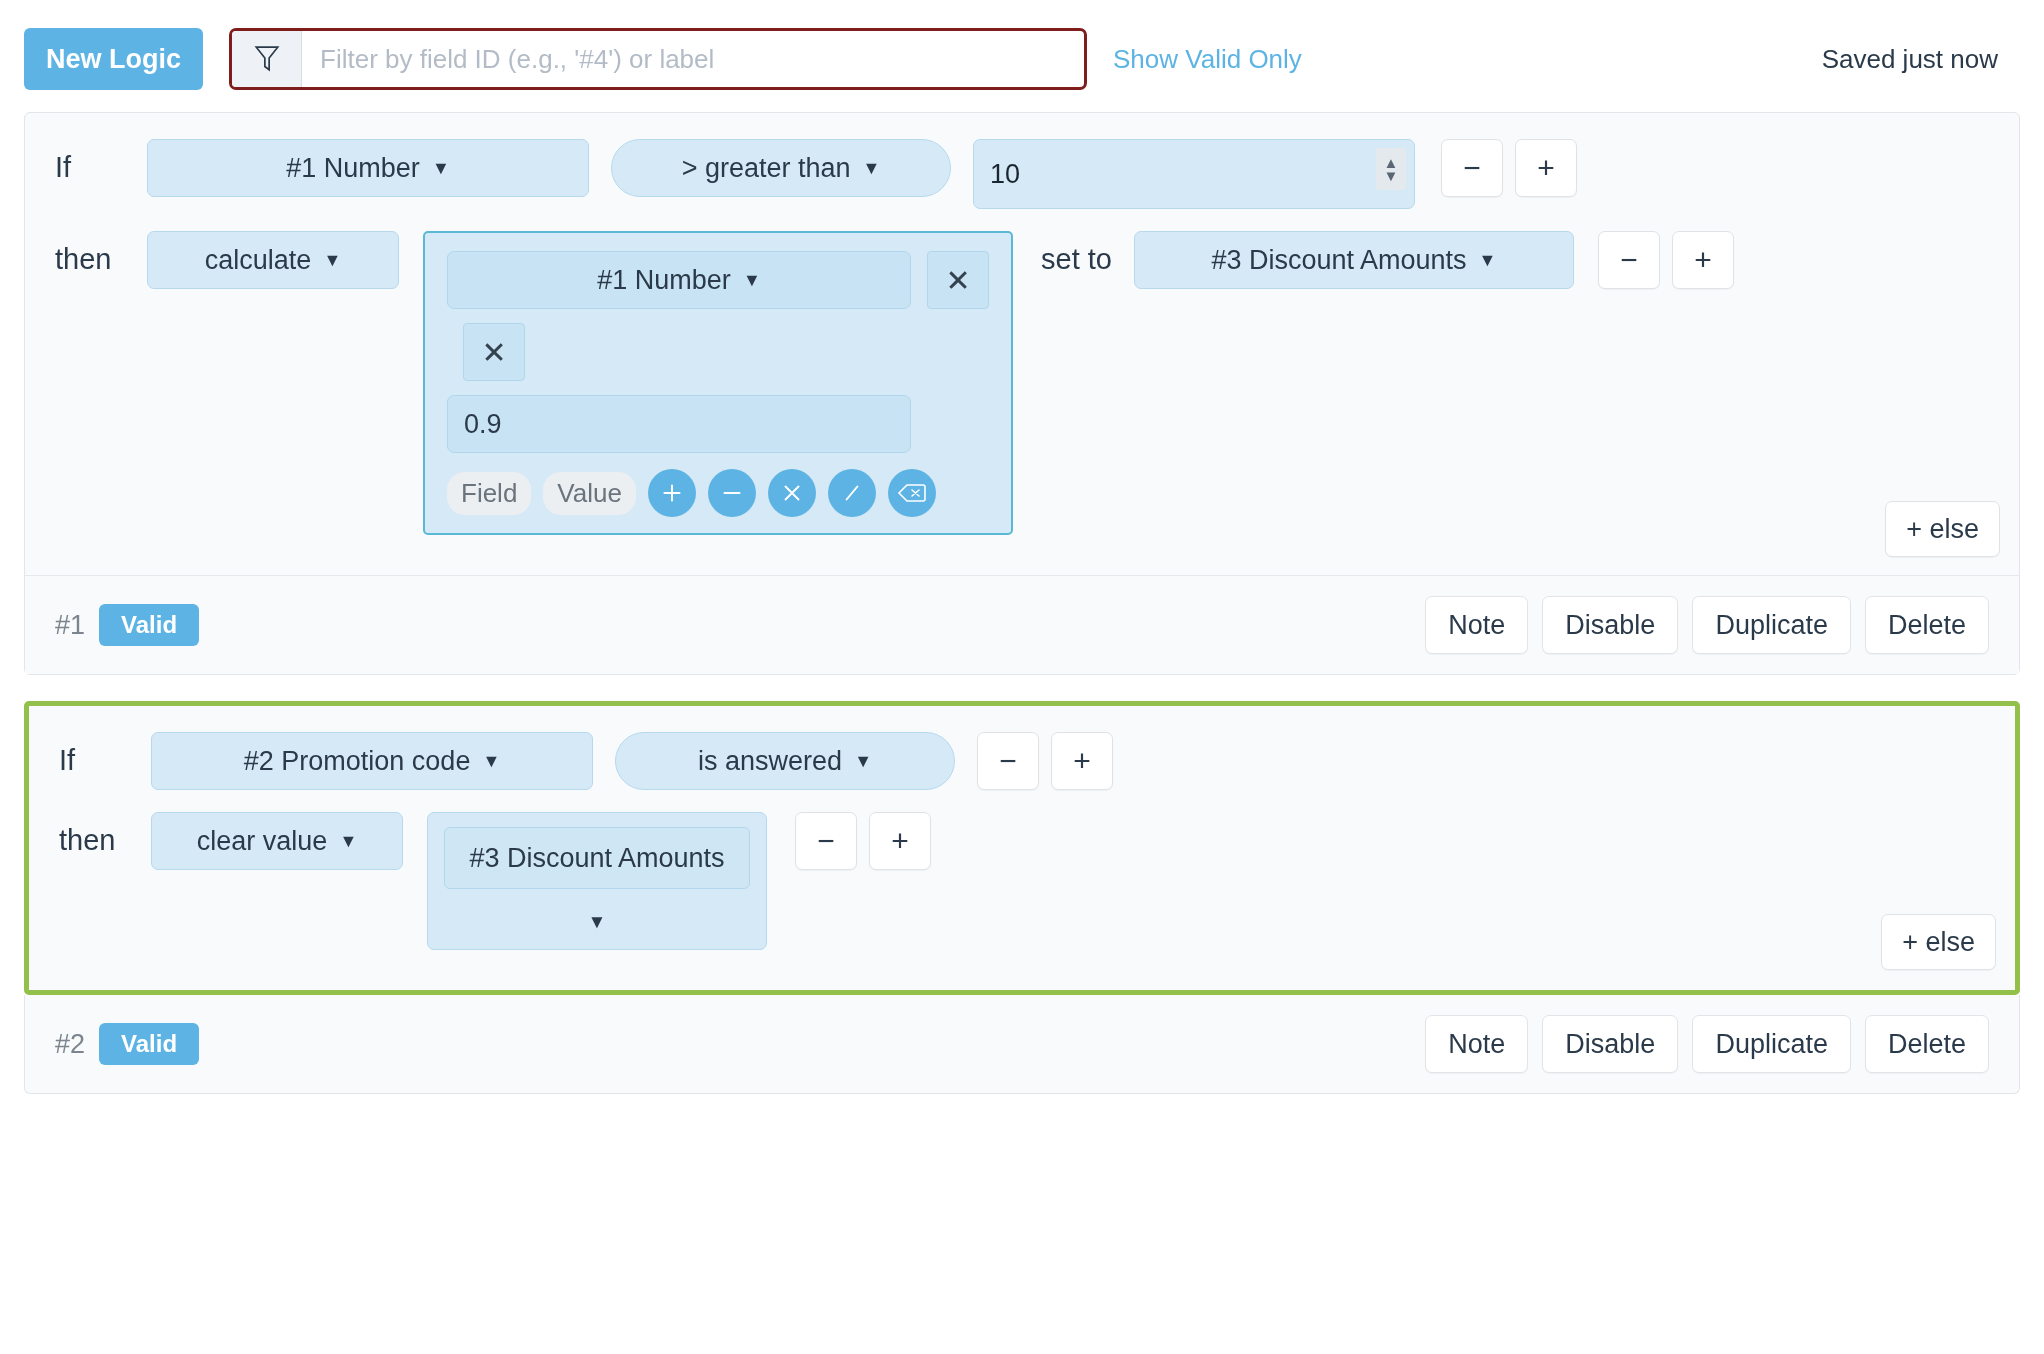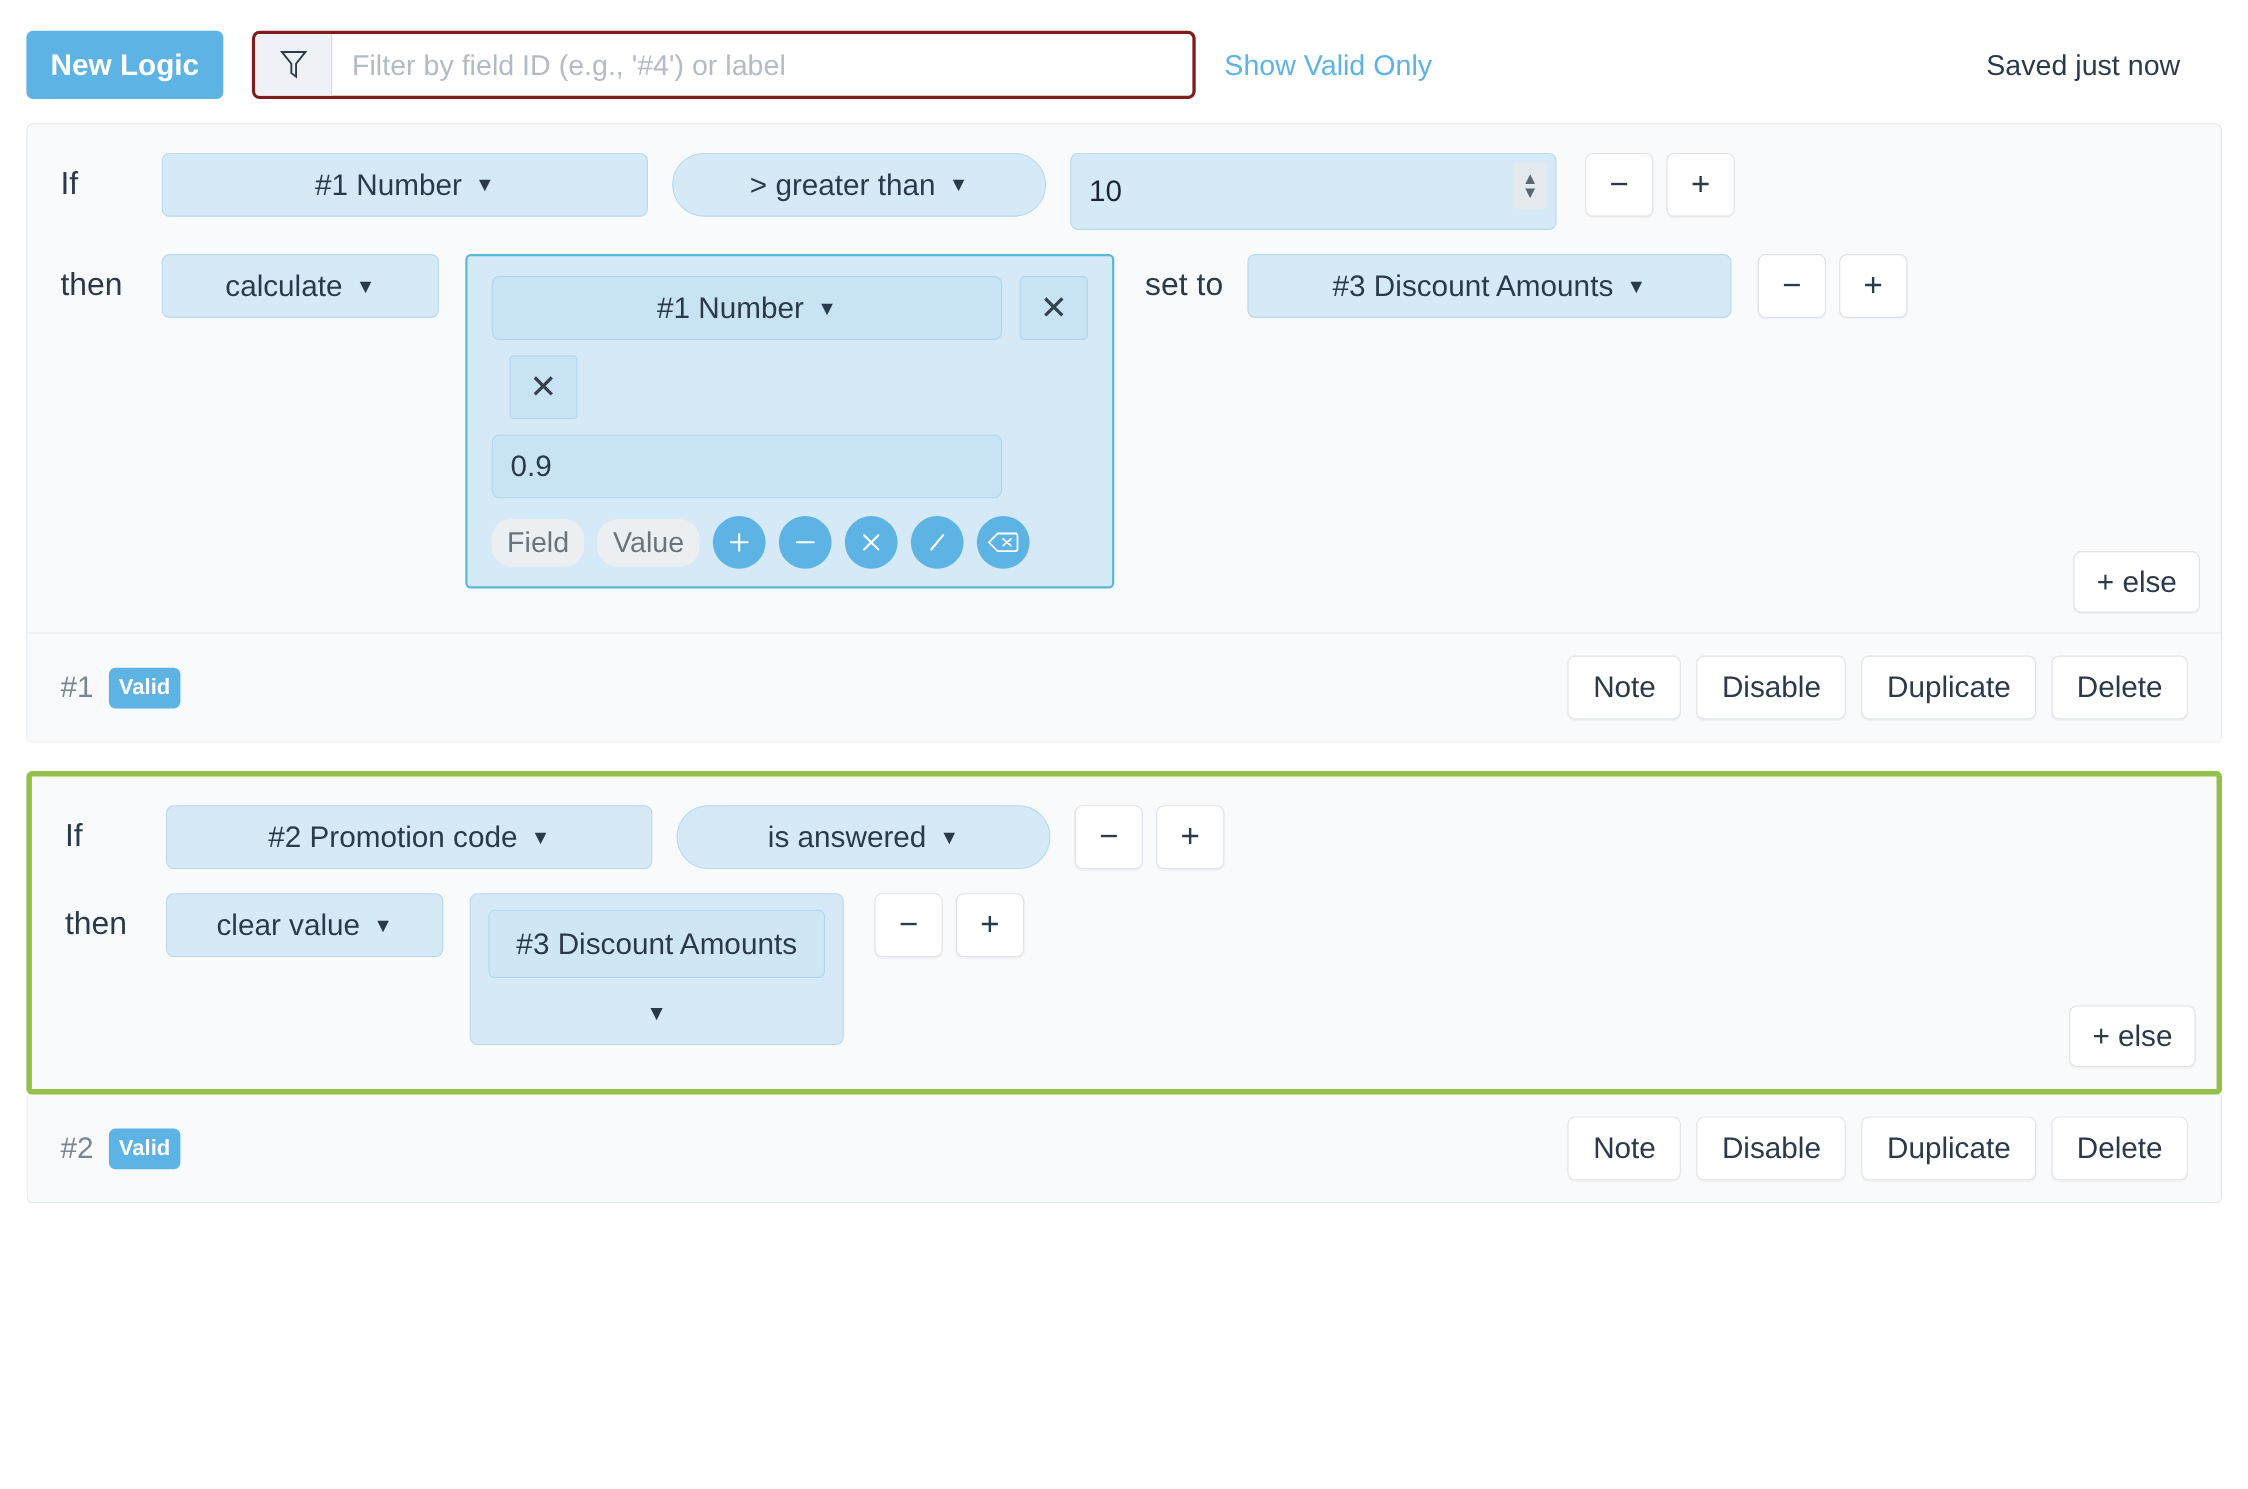--- a/index.html
+++ b/index.html
@@ -16,7 +16,7 @@
   .topbar {
     display: flex;
     align-items: center;
-    padding: 20px 40px 14px 24px;
+    padding: 20px 24px 14px 24px;
     height: 112px;
   }
   .new-logic-btn {

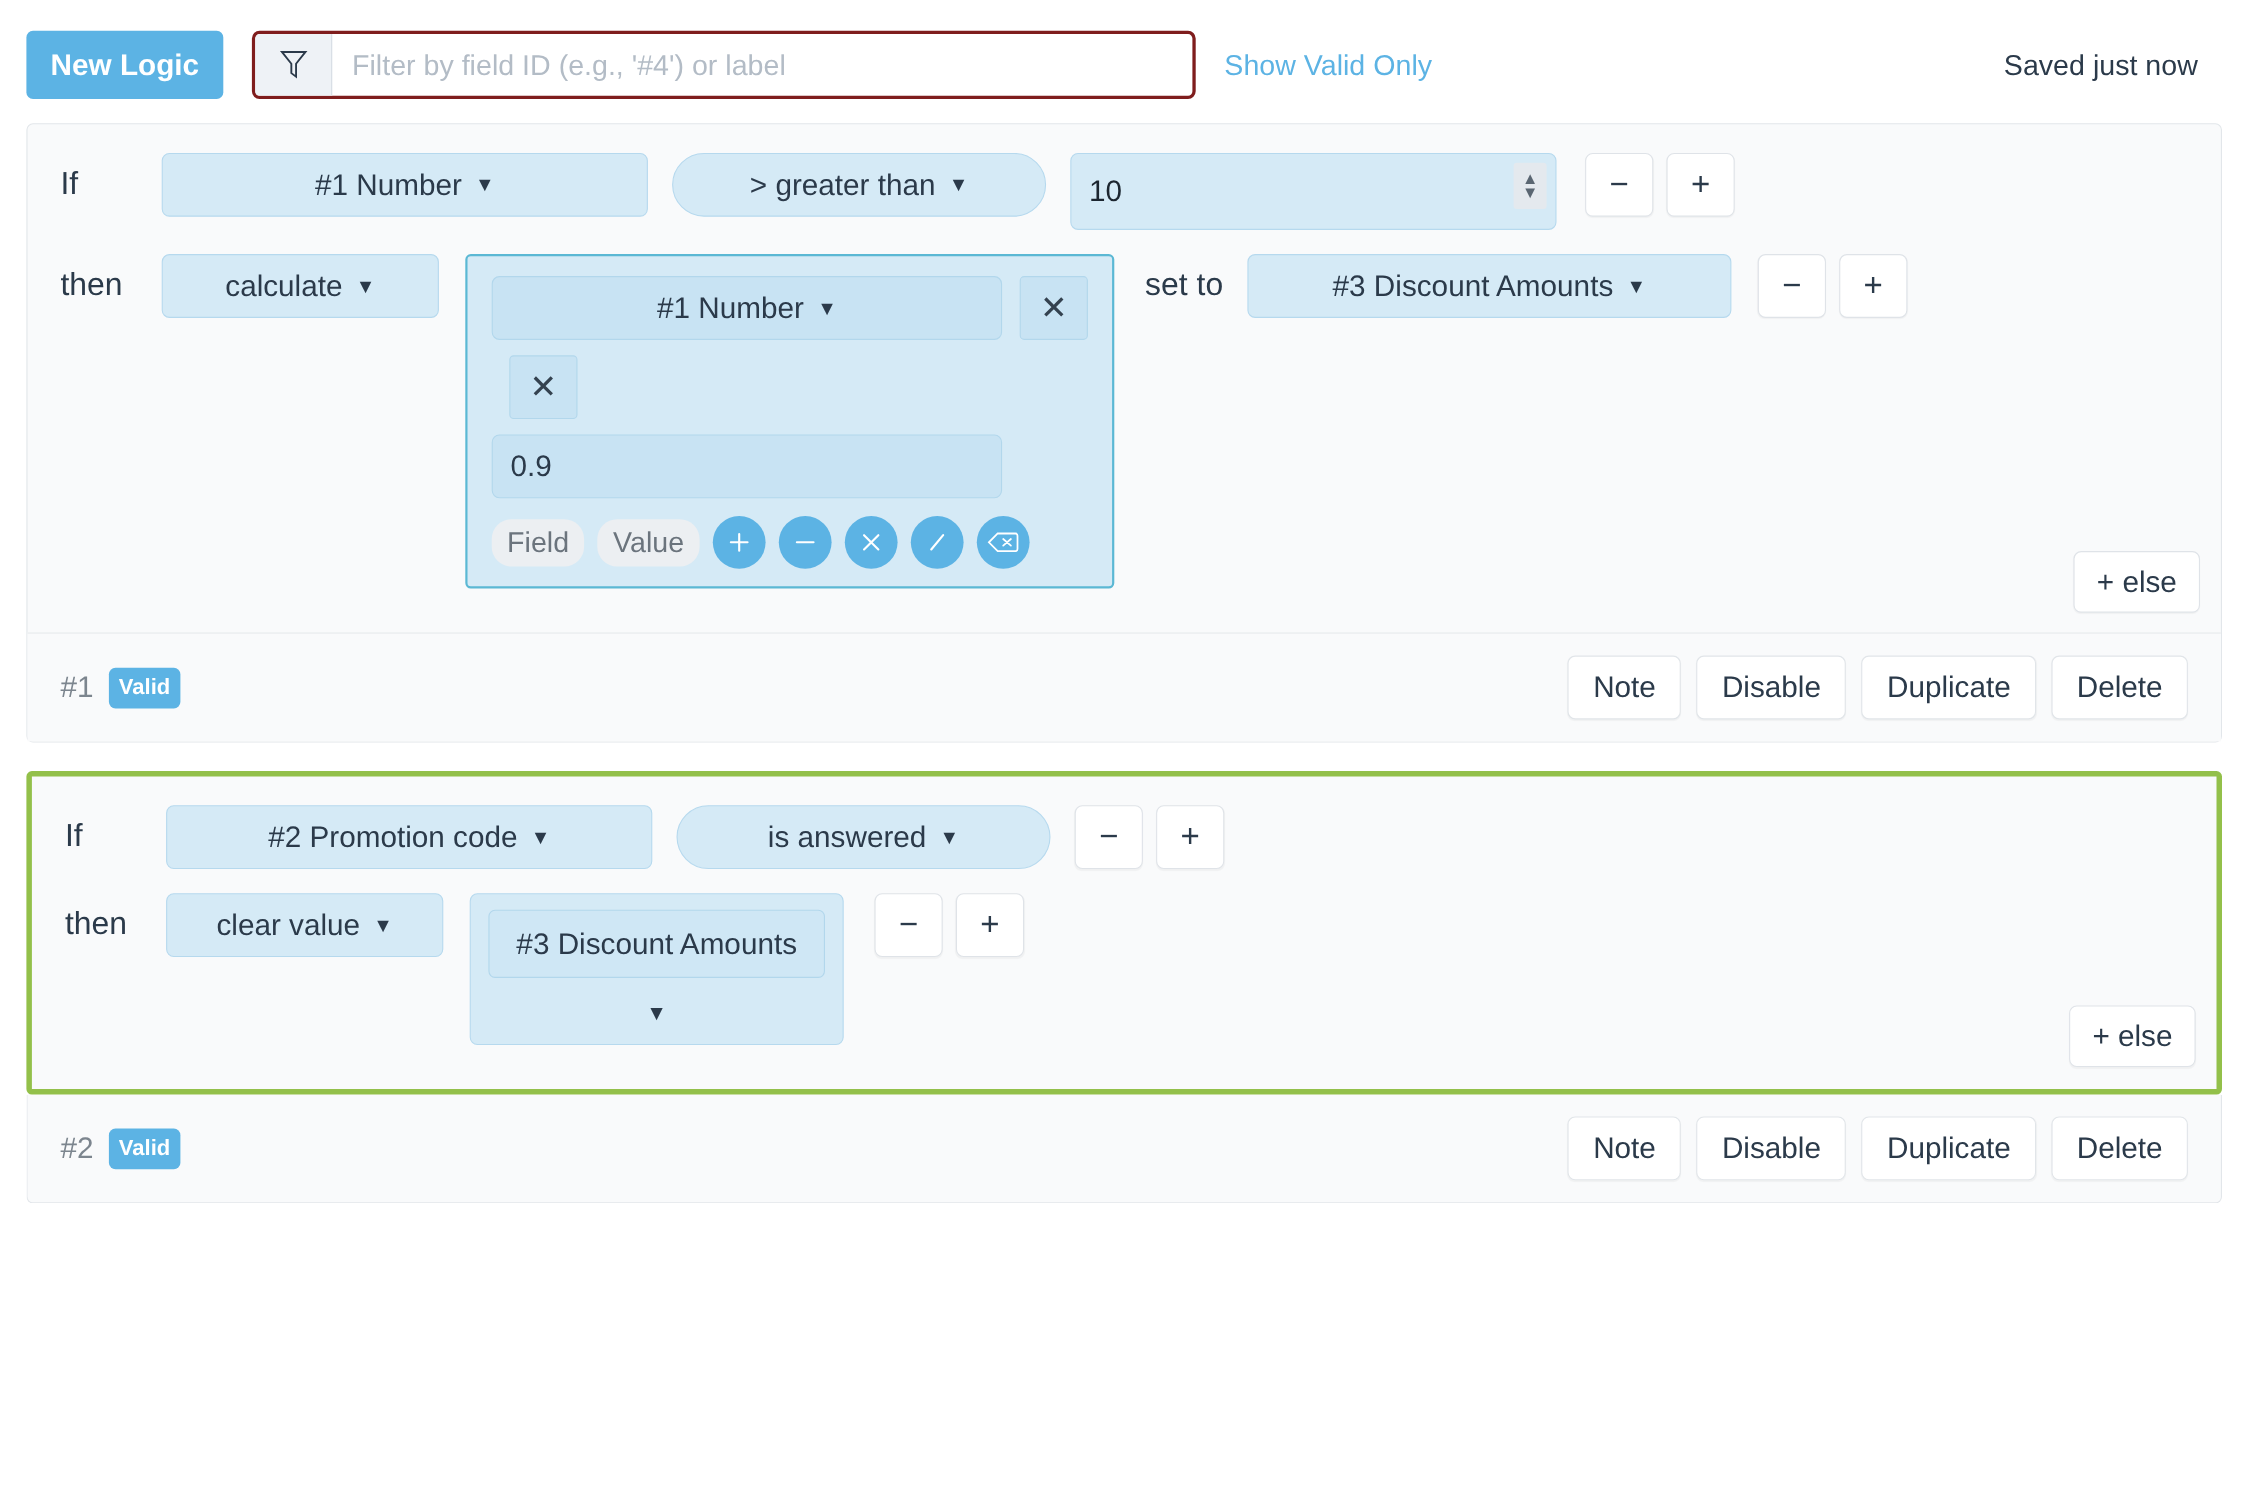--- a/index.html
+++ b/index.html
@@ -290,9 +290,9 @@
   .rule-id { font-size: 27px; color: #7c858e; margin-right: 14px; }
   .badge-valid {
     background: #5cb3e4; color: #fff;
-    font-size: 20px; font-weight: bold;
+    font-size: 24px; font-weight: bold;
     border-radius: 6px;
-    padding: 7px 9px;
+    padding: 7px 22px;
   }
   .footer-actions { margin-left: auto; display: flex; }
   .fbtn {

